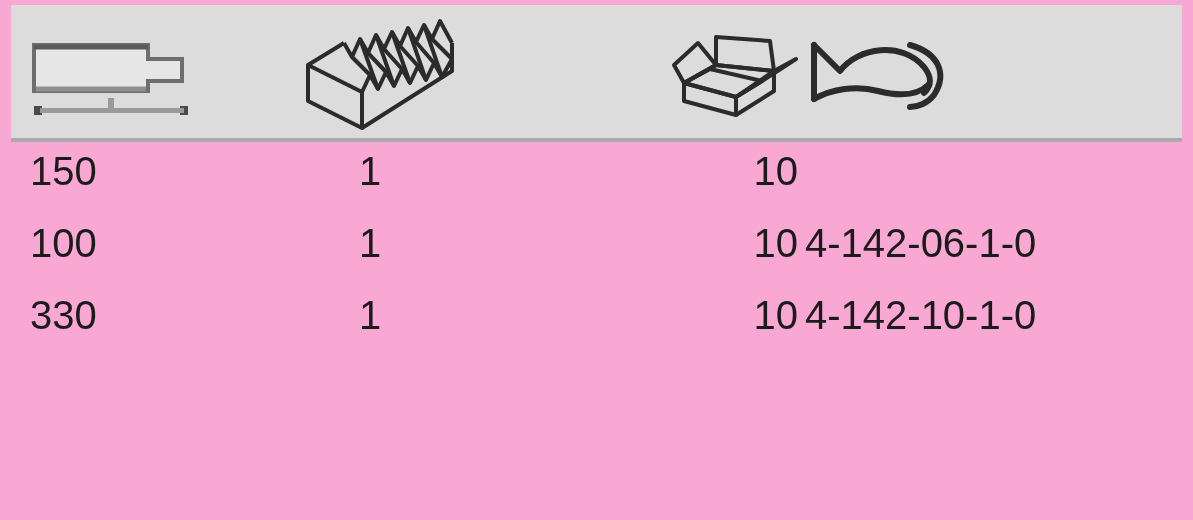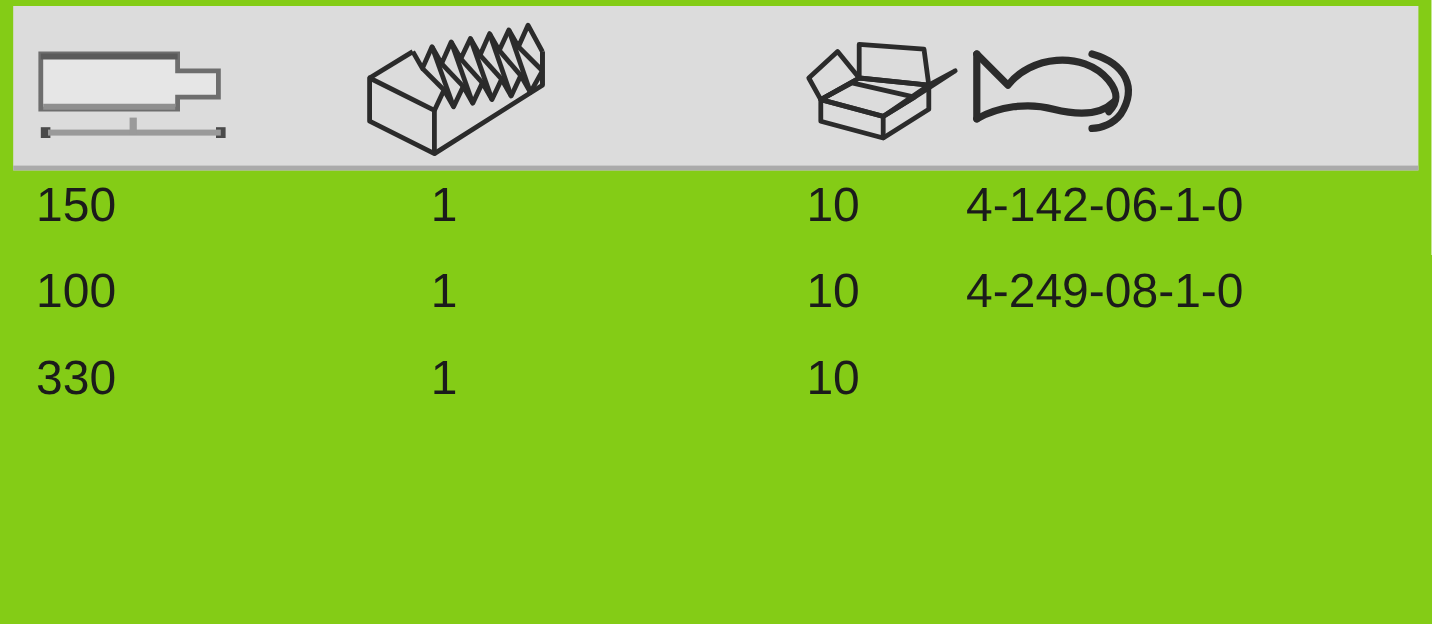--- a/index.html
+++ b/index.html
@@ -18,7 +18,7 @@
     position: relative;
     width: 1193px;
     height: 520px;
-    background: #84cc16;
+    background: #f9a8d4;
   }
 
   

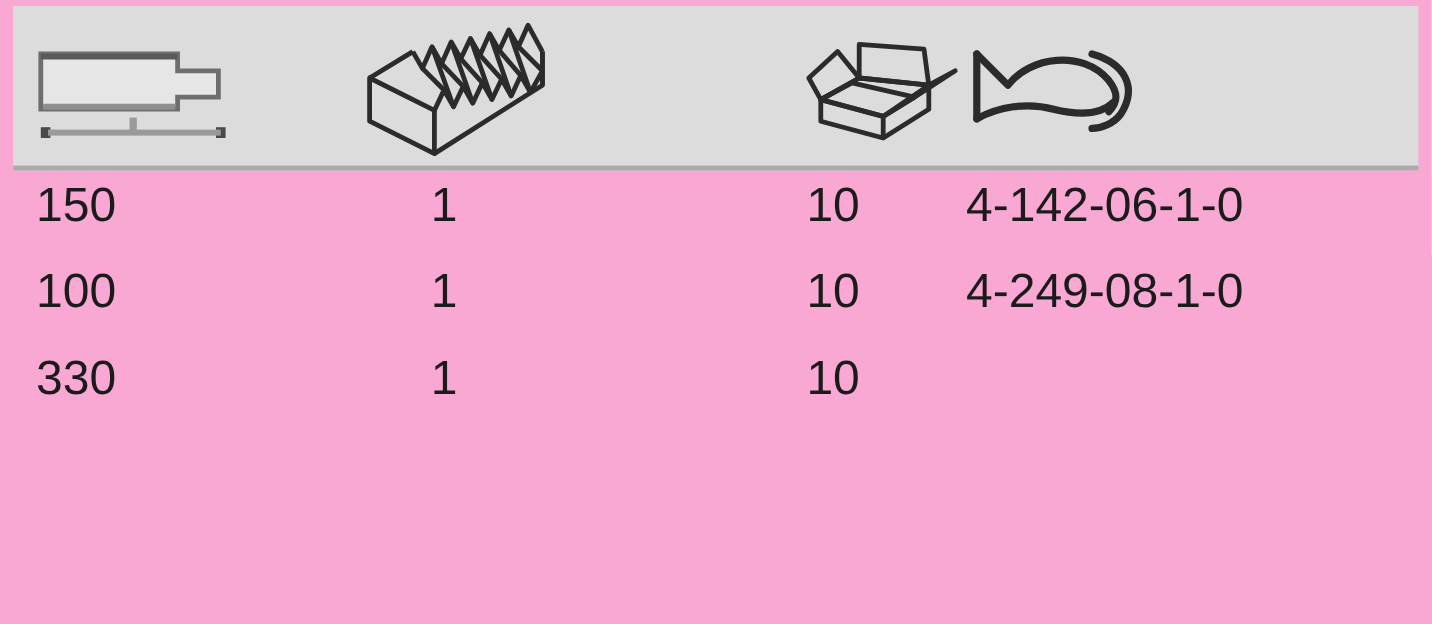--- a/index.html
+++ b/index.html
@@ -68,7 +68,7 @@
 
   .cell-length   { left: 30px;  text-align: left; }
   .cell-cut      { left: 330px; width: 80px; text-align: center; }
-  .cell-pack     { left: 672px; width: 70px; }
+  .cell-pack     { left: 728px; width: 70px; text-align: right; }
   .cell-article  { left: 805px; text-align: left; }
 </style>
 </head>

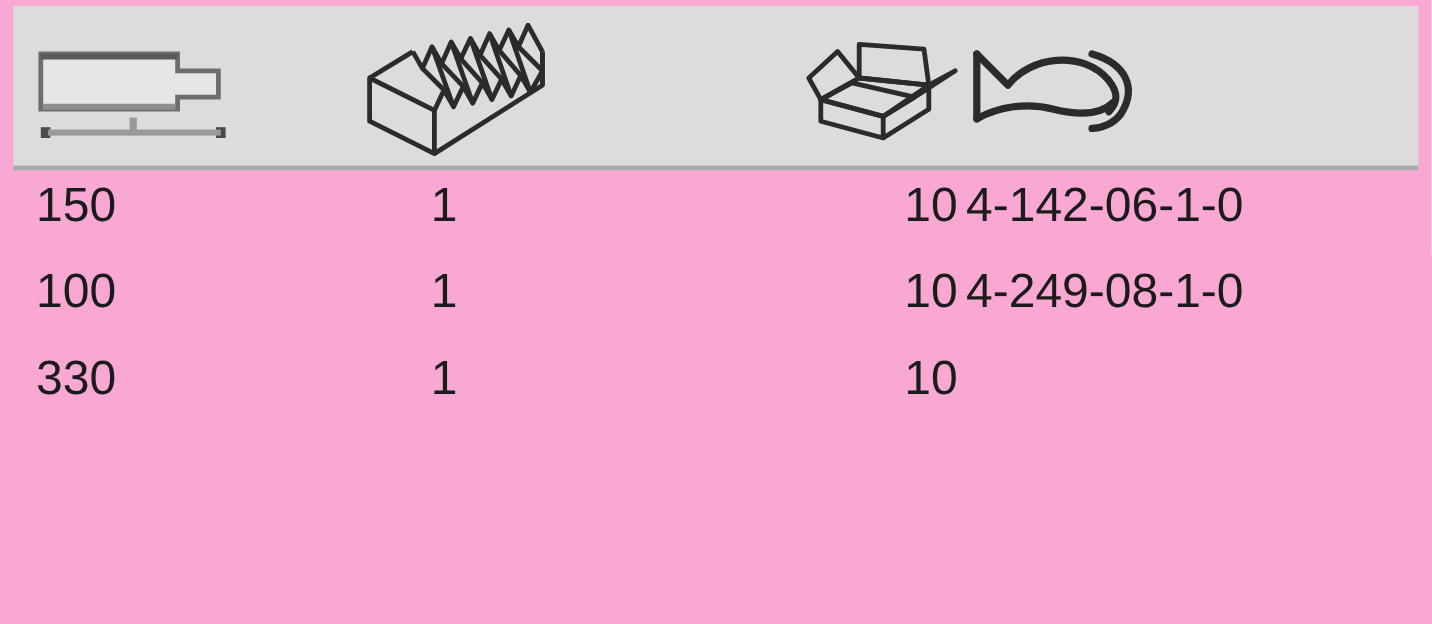--- a/index.html
+++ b/index.html
@@ -161,7 +161,6 @@
       <span class="cell cell-length">150</span>
       <span class="cell cell-cut">1</span>
       <span class="cell cell-pack">10</span>
-      <span class="cell cell-article">4-142-06-1-0</span>
     </div>
 
     <div class="table-row">

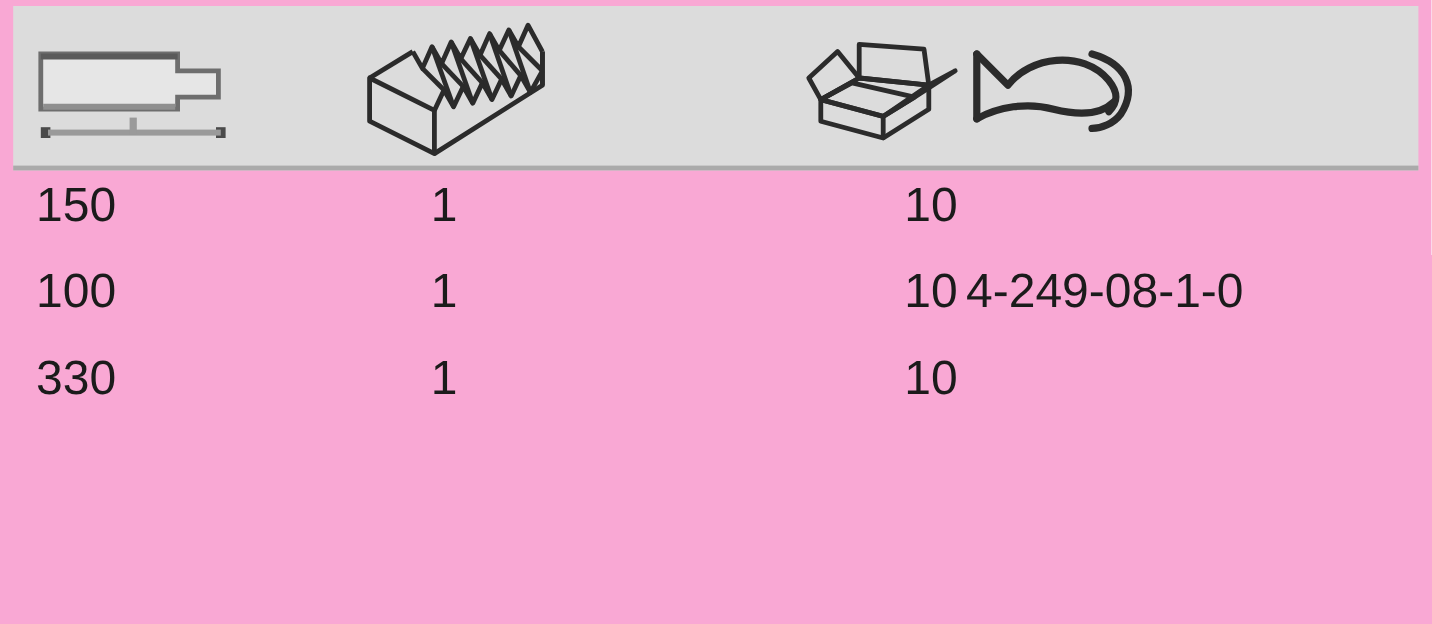--- a/index.html
+++ b/index.html
@@ -167,7 +167,7 @@
       <span class="cell cell-length">100</span>
       <span class="cell cell-cut">1</span>
       <span class="cell cell-pack">10</span>
-      <span class="cell cell-article">4-249-08-1-0</span>
+      <span class="cell cell-article">4-142-06-1-0</span>
     </div>
 
     <div class="table-row">

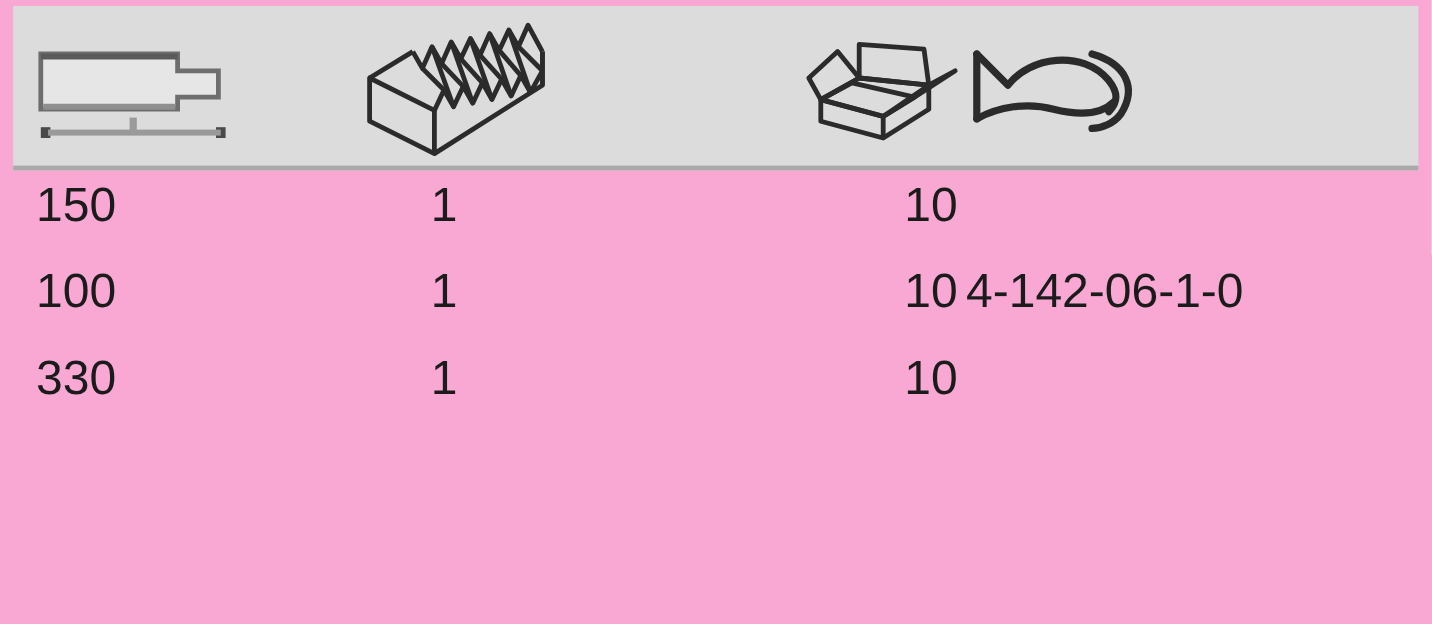--- a/index.html
+++ b/index.html
@@ -174,6 +174,7 @@
       <span class="cell cell-length">330</span>
       <span class="cell cell-cut">1</span>
       <span class="cell cell-pack">10</span>
+      <span class="cell cell-article">4-142-10-1-0</span>
     </div>
 
   </div>

